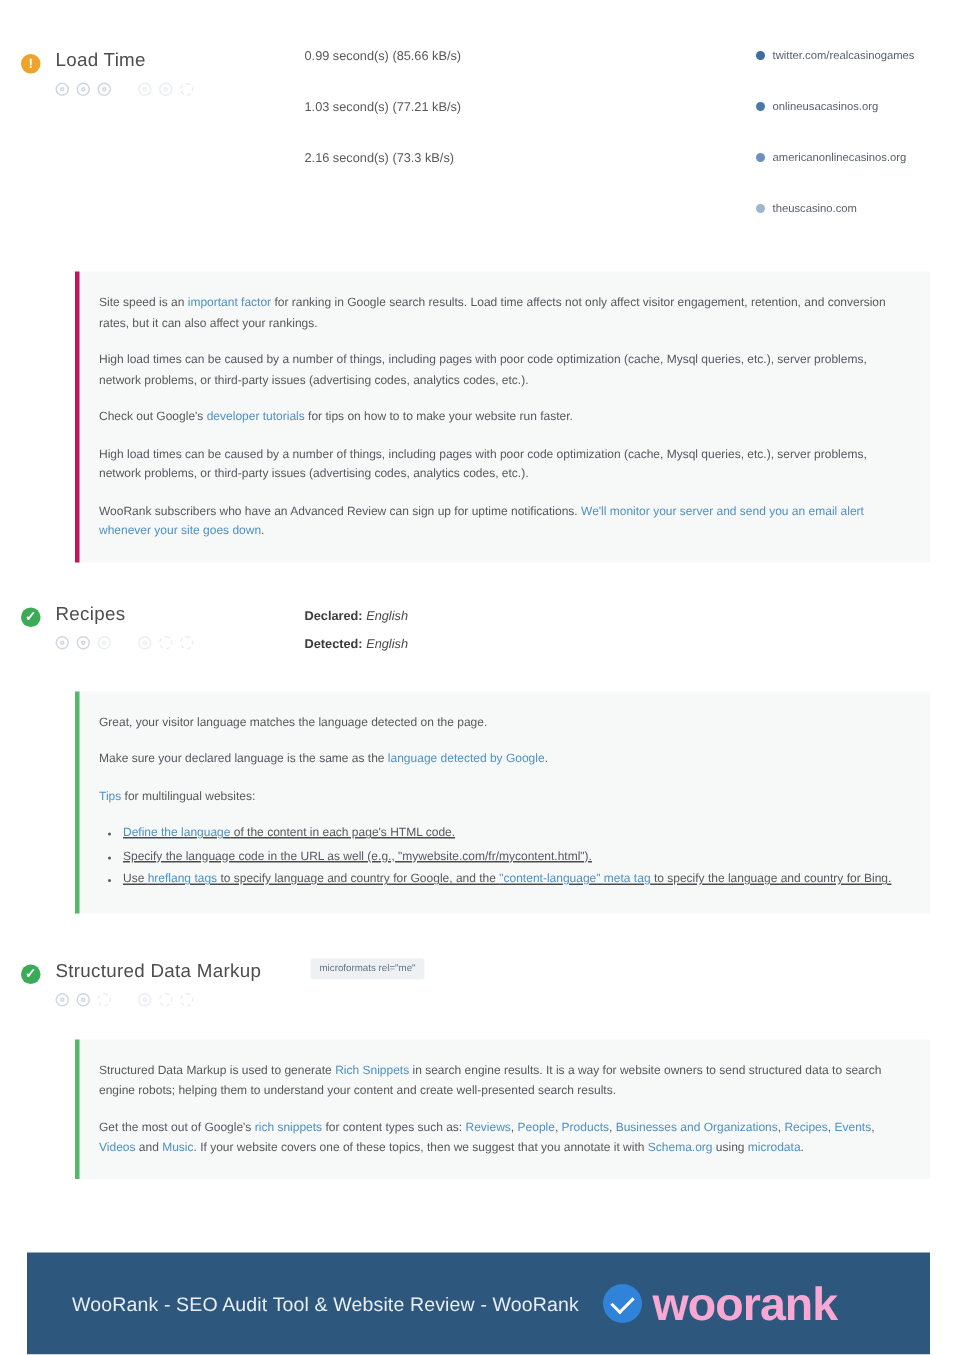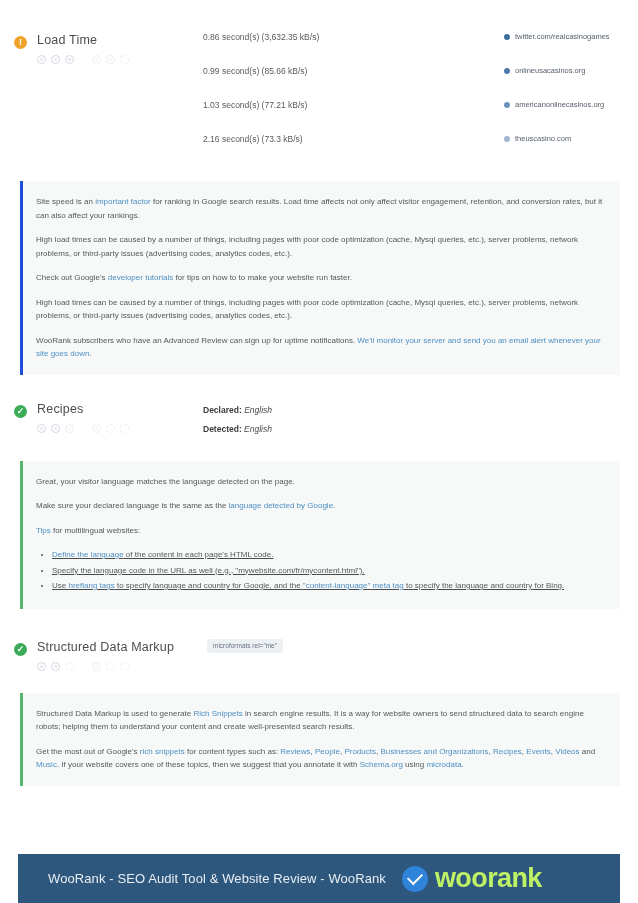--- a/index.html
+++ b/index.html
@@ -238,9 +238,6 @@
         </div>
       </div>
       <div class="values">
-        <div class="val-row first">
-          <div class="val-line">0.86 second(s) (3,632.35 kB/s)</div>
-        </div>
         <div class="val-row">
           <div class="val-line">0.99 second(s) (85.66 kB/s)</div>
         </div>

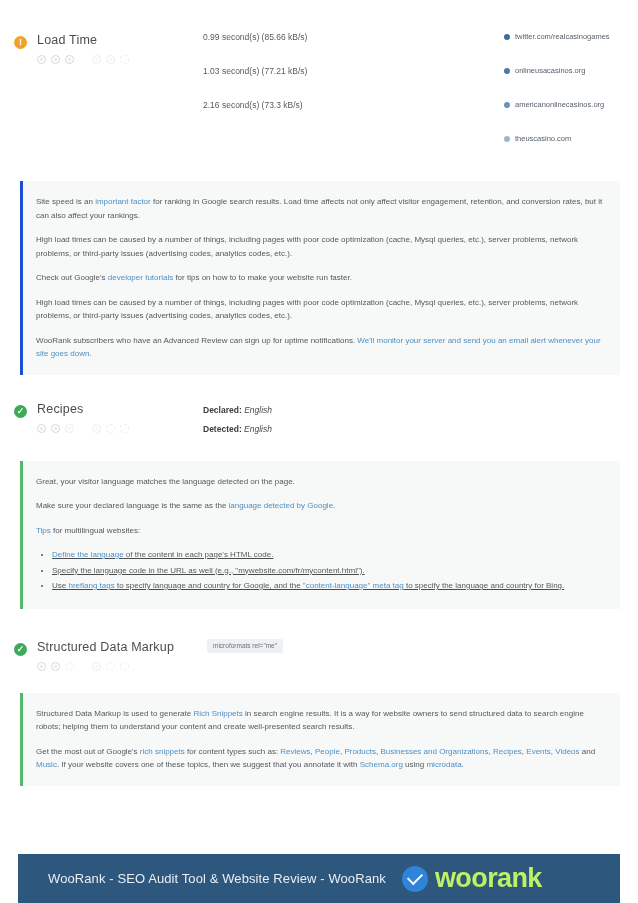--- a/index.html
+++ b/index.html
@@ -137,9 +137,9 @@
 
   
   .panel {
-    margin: 0 18px 0 20px;
+    margin: 0 18px 0 50px;
     background: #f7f8f8;
-    border-left: 3px solid #1d4ed8;
+    border-left: 3px solid #be185d;
     padding: 14px 16px 14px 13px;
     box-sizing: border-box;
   }

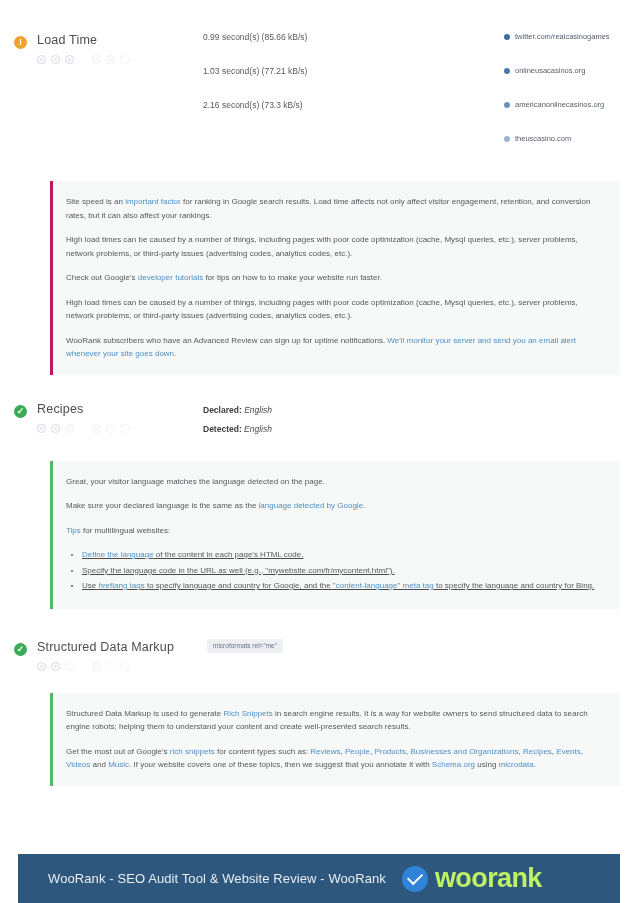--- a/index.html
+++ b/index.html
@@ -175,7 +175,7 @@
     left: 18px;
     right: 18px;
     bottom: 0;
-    height: 49px;
+    height: 68px;
     background: #2d577d;
     display: flex;
     align-items: center;

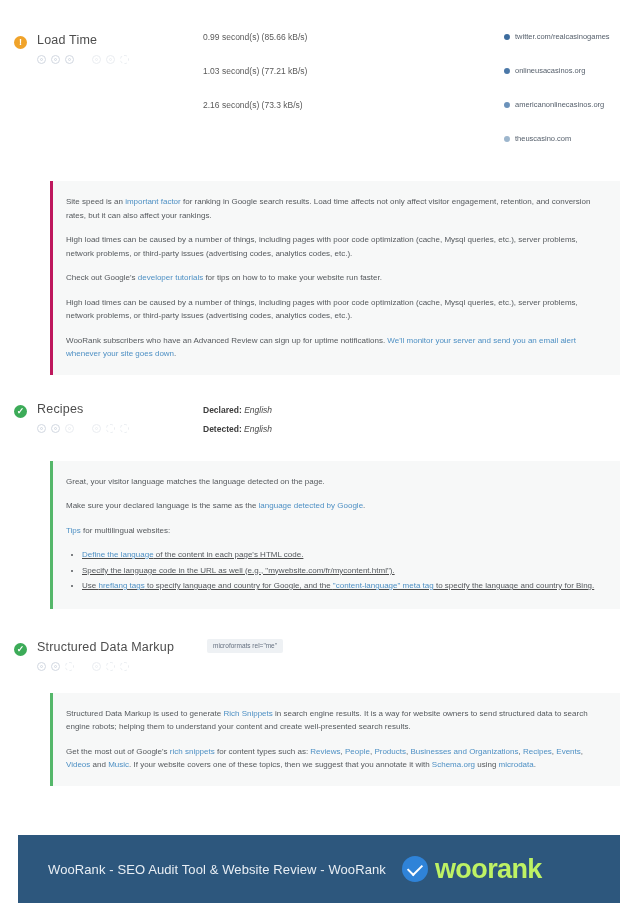--- a/index.html
+++ b/index.html
@@ -208,8 +208,8 @@
     transform: rotate(-45deg) translate(1px,-1px);
   }
   .logo-text {
-    color: #bef264;
-    font-size: 27px;
+    color: #f9a8d4;
+    font-size: 31px;
     font-weight: bold;
     letter-spacing: -.6px;
     line-height: 25px;

